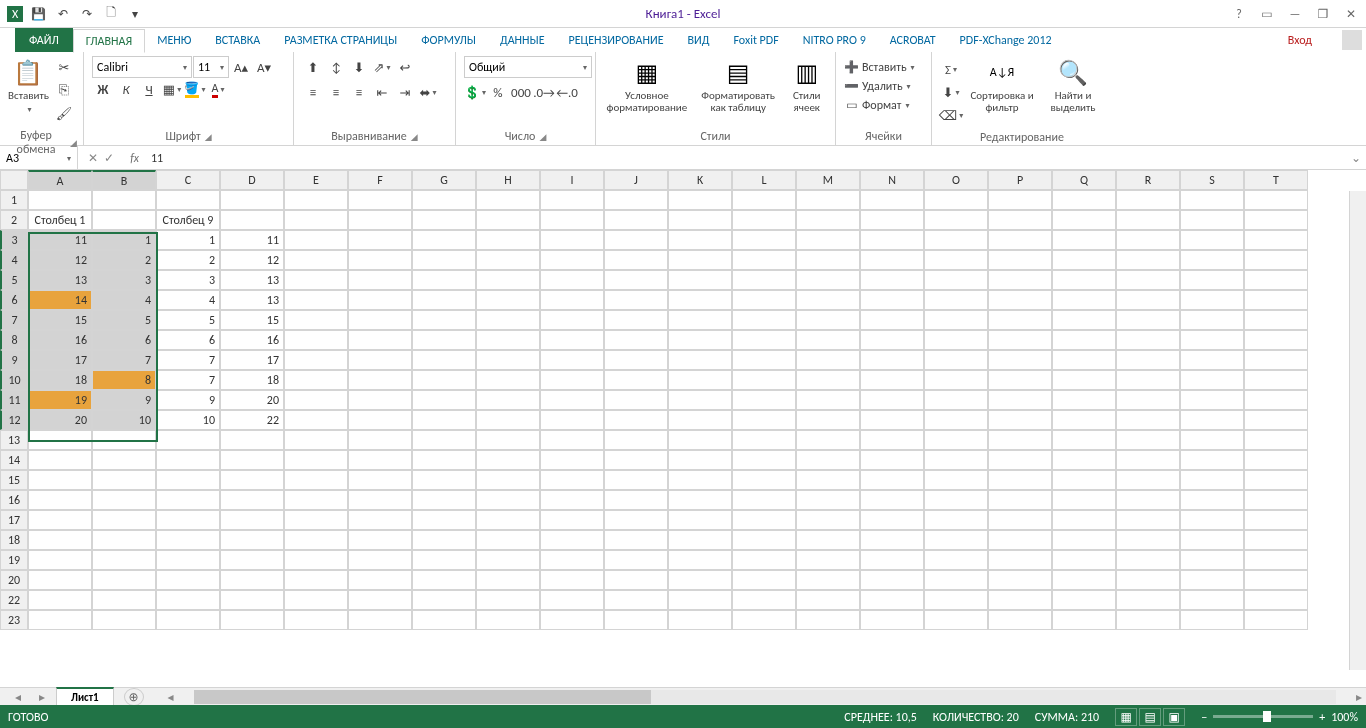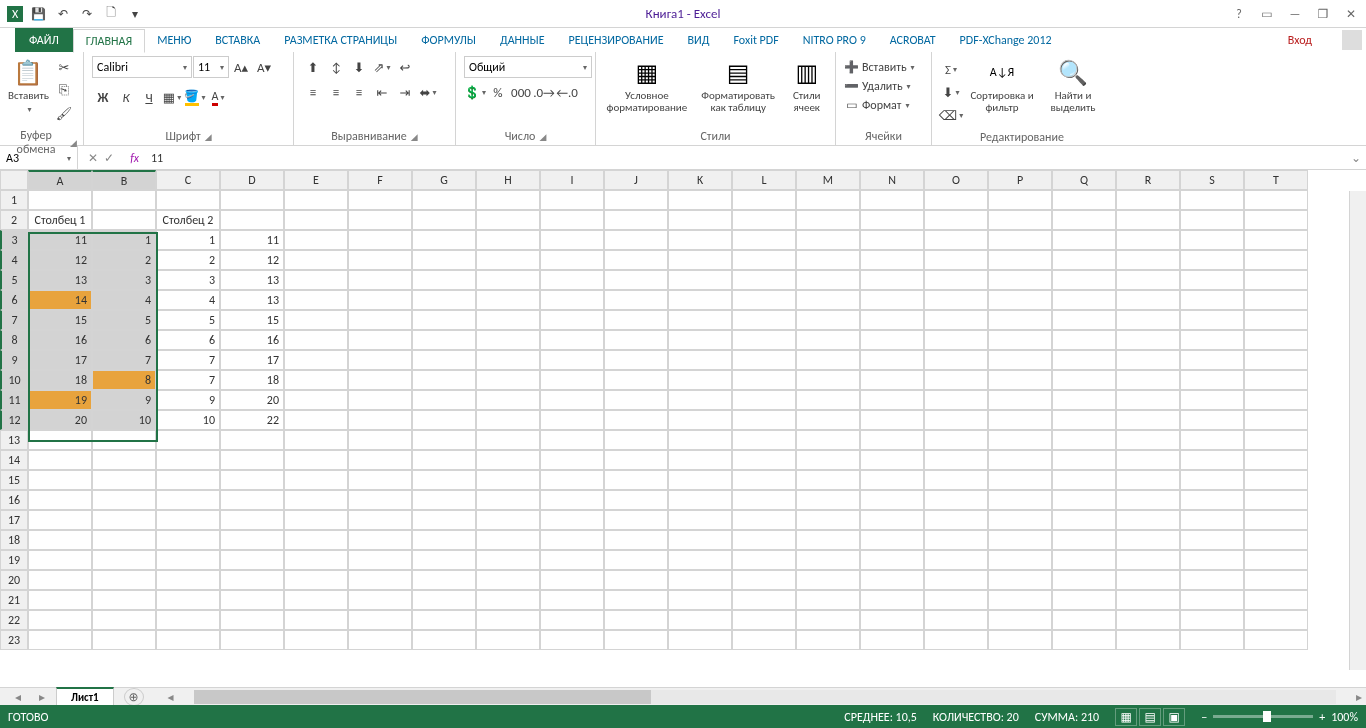--- a/index.html
+++ b/index.html
@@ -139,7 +139,7 @@
 
   <div class="group" style="width:210px">
     <div class="group-body">
-        <div class="col" style="gap:8px">
+        <div class="col" style="gap:0">
       <div class="row">
         <div class="combo font">
               <span>Calibri</span>

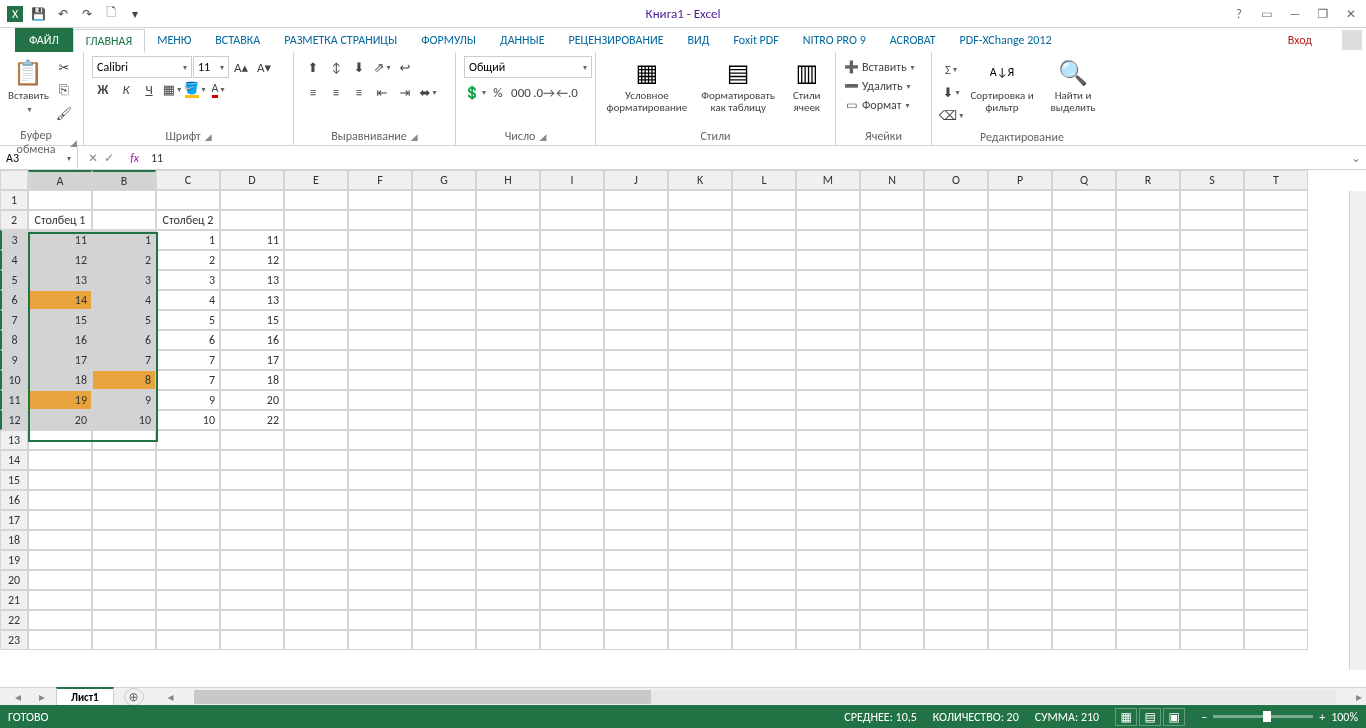--- a/index.html
+++ b/index.html
@@ -36,7 +36,7 @@
 .formula-bar{height:24px;border-bottom:1px solid #d4d4d4;display:flex;align-items:center;background:#fff}
 .name-box{width:78px;border-right:1px solid #d4d4d4;padding:0 6px;height:100%;display:flex;align-items:center;justify-content:space-between}
 .fx-btns{display:flex;gap:6px;padding:0 10px;color:#888}
-.fx-label{font-style:italic;color:#a21caf;padding:0 6px}
+.fx-label{font-style:italic;color:#737373;padding:0 6px}
 .fx-input{flex:1;padding:0 6px;color:#333}
 .fx-expand{width:20px;text-align:center;color:#888}
 .sheet{position:relative;height:500px;overflow:hidden}

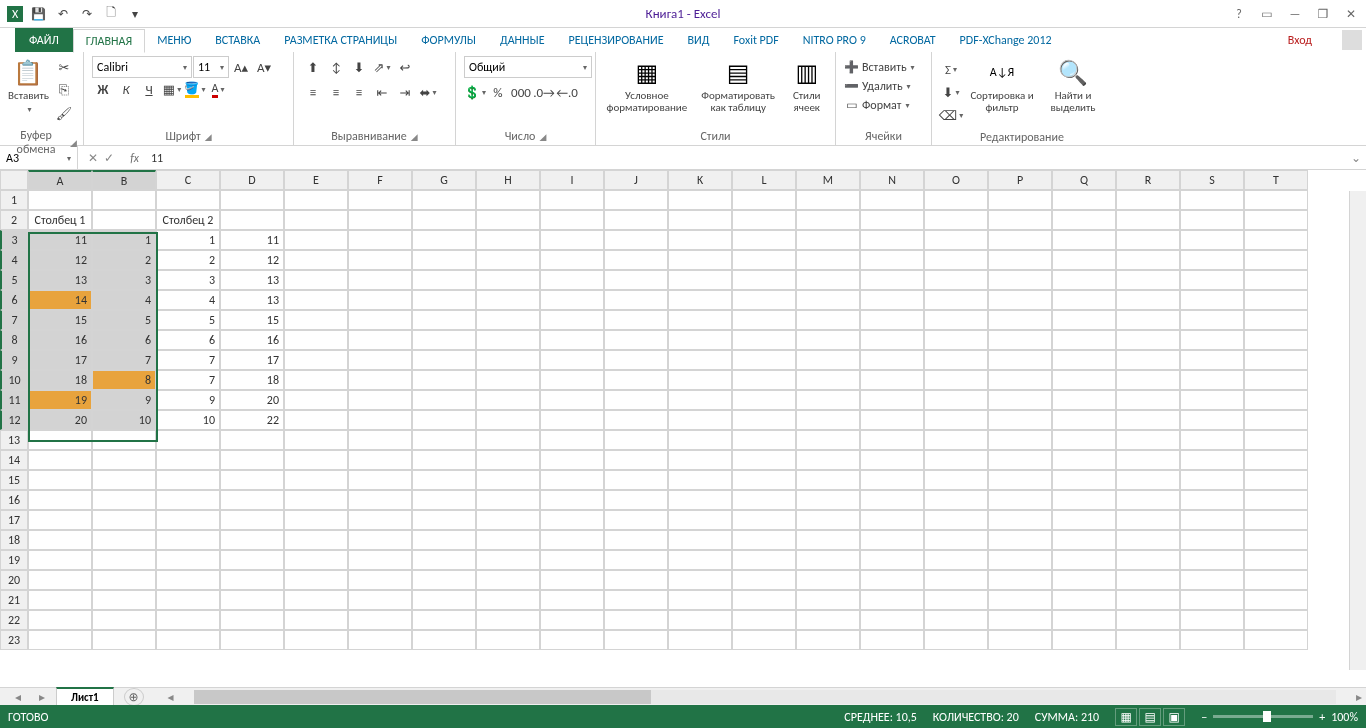--- a/index.html
+++ b/index.html
@@ -358,7 +358,7 @@
           <th class="rowhdr">2</th>
           <td class="cell txt">Столбец 1</td>
           <td class="cell"></td>
-          <td class="cell txt">Столбец 2</td>
+          <td class="cell txt">Столбец 9</td>
           <td class="cell"></td>
           <td class="cell"></td>
           <td class="cell"></td>

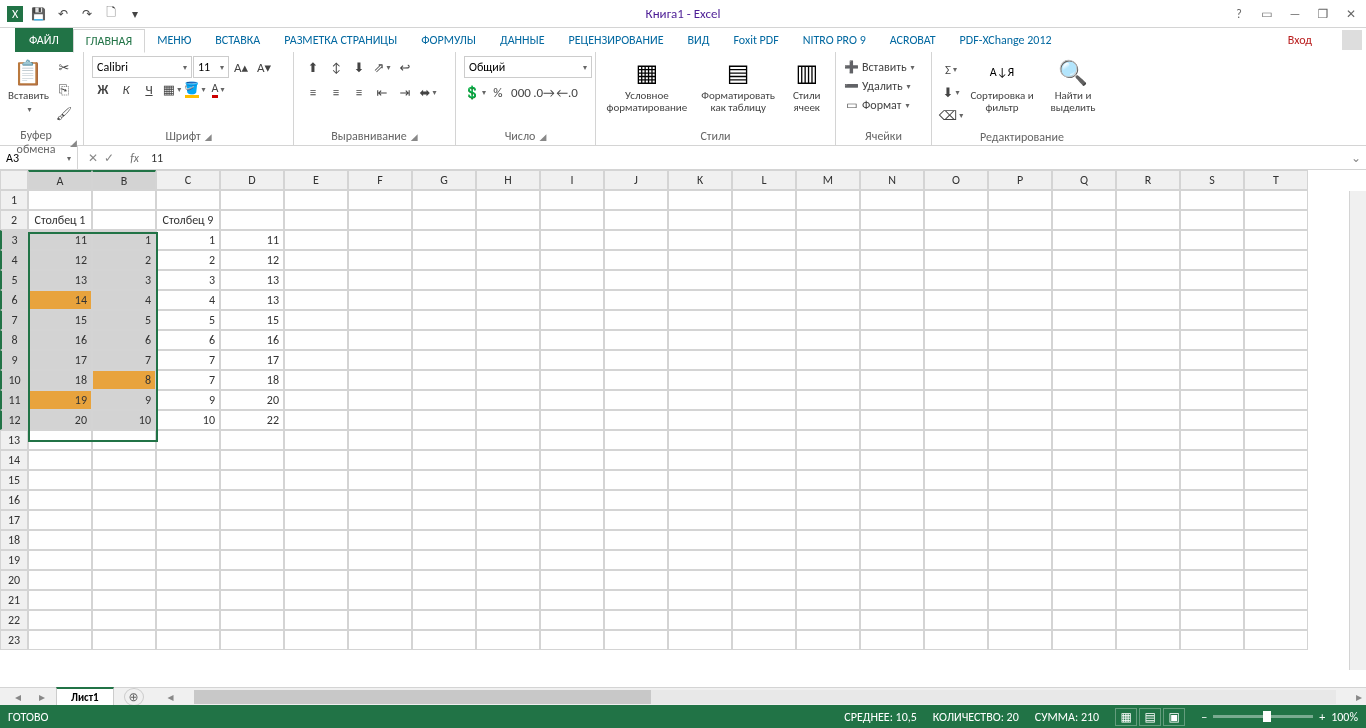--- a/index.html
+++ b/index.html
@@ -792,29 +792,6 @@
           <td class="cell"></td>
         </tr>
         <tr>
-          <th class="rowhdr">21</th>
-          <td class="cell"></td>
-          <td class="cell"></td>
-          <td class="cell"></td>
-          <td class="cell"></td>
-          <td class="cell"></td>
-          <td class="cell"></td>
-          <td class="cell"></td>
-          <td class="cell"></td>
-          <td class="cell"></td>
-          <td class="cell"></td>
-          <td class="cell"></td>
-          <td class="cell"></td>
-          <td class="cell"></td>
-          <td class="cell"></td>
-          <td class="cell"></td>
-          <td class="cell"></td>
-          <td class="cell"></td>
-          <td class="cell"></td>
-          <td class="cell"></td>
-          <td class="cell"></td>
-        </tr>
-        <tr>
           <th class="rowhdr">22</th>
           <td class="cell"></td>
           <td class="cell"></td>

